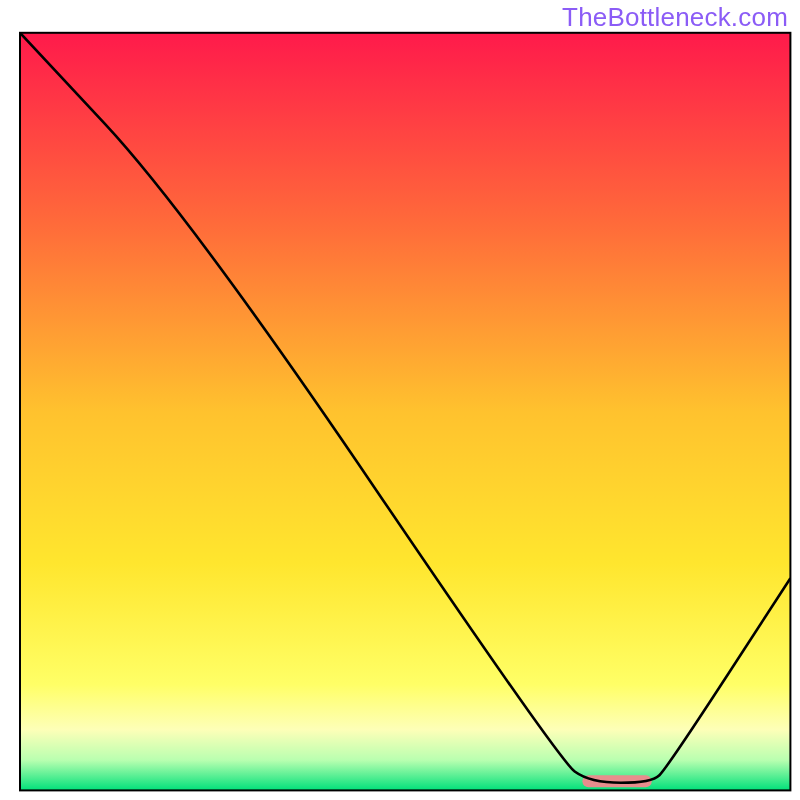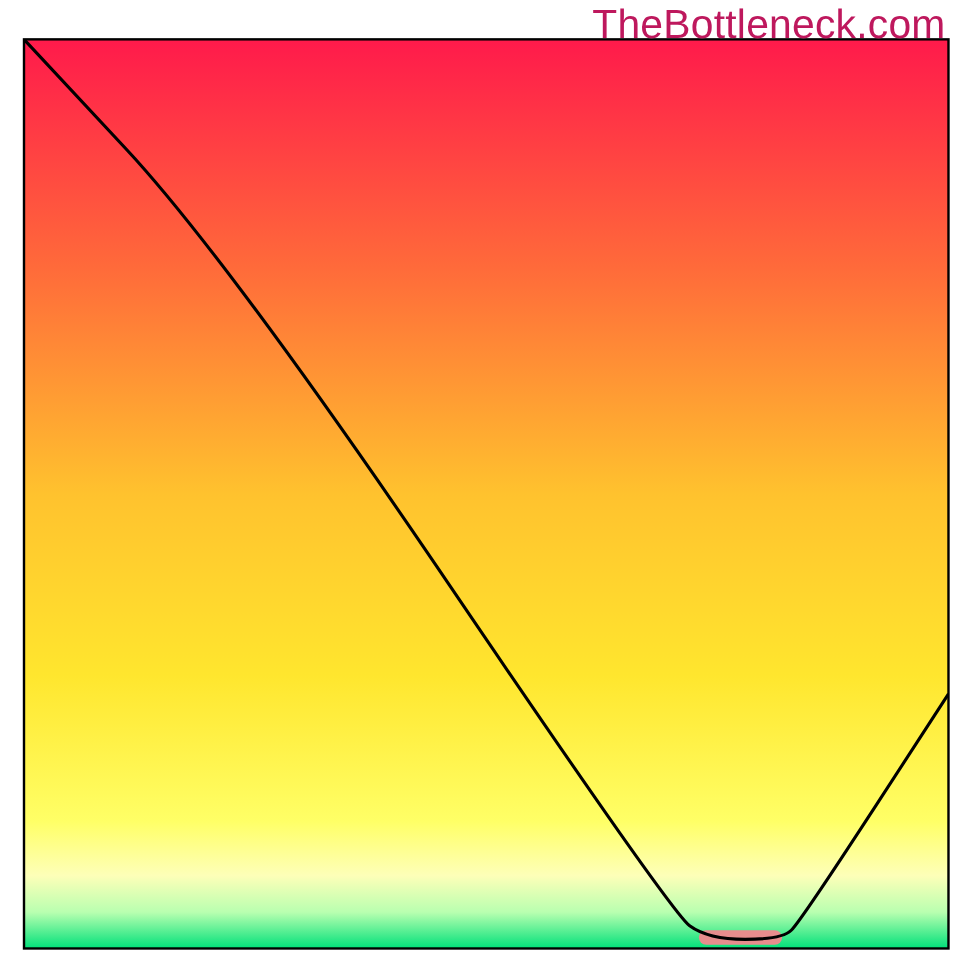--- a/index.html
+++ b/index.html
@@ -19,9 +19,9 @@
     position: absolute;
     top: 2px;
     right: 12px;
-    font-size: 34px;
+    font-size: 26px;
     font-weight: 400;
-    color: #be185d;
+    color: #8b5cf6;
     letter-spacing: 0.2px;
   }
   svg.plot {

